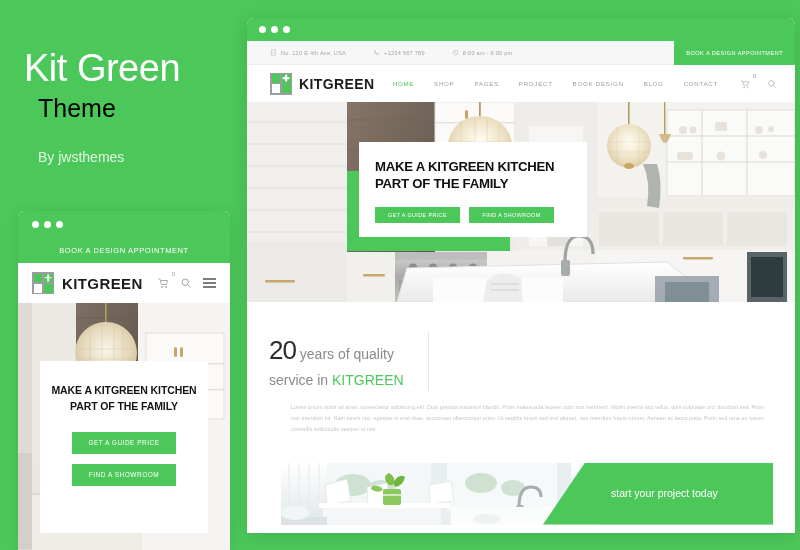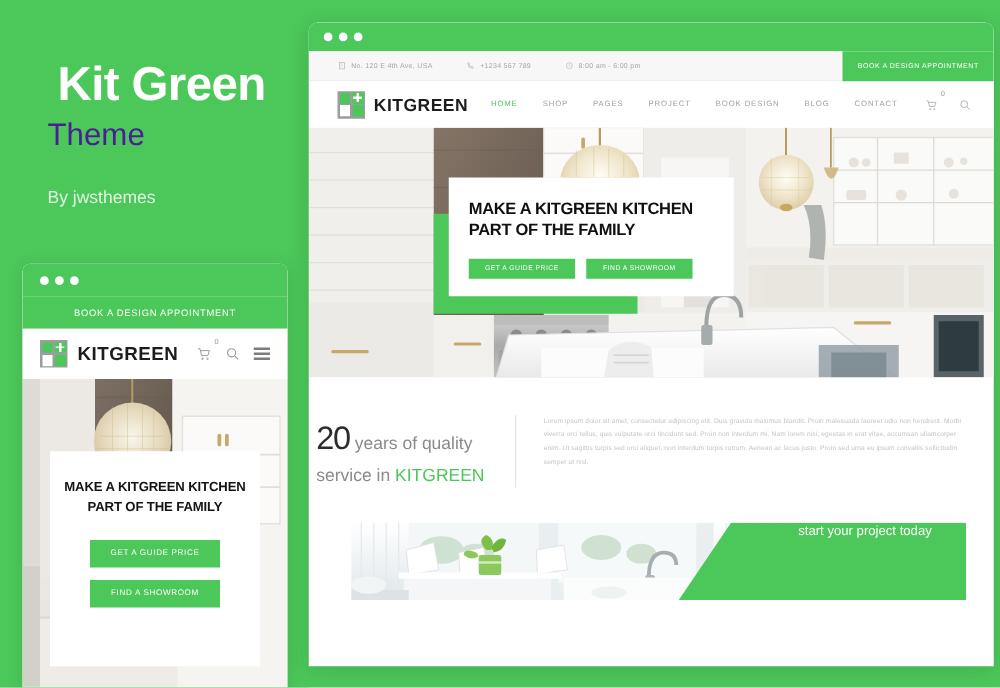--- a/index.html
+++ b/index.html
@@ -16,8 +16,8 @@
     background:#4cc75a;
   }
   #promo-title{
-    position:absolute; left:46px; top:49px;
-    font-size:38px; font-weight:bold; color:#ffffff;
+    position:absolute; left:24px; top:49px;
+    font-size:38px; font-weight:normal; color:#ffffff;
     letter-spacing:-0.5px; line-height:1;
   }
   #promo-sub{

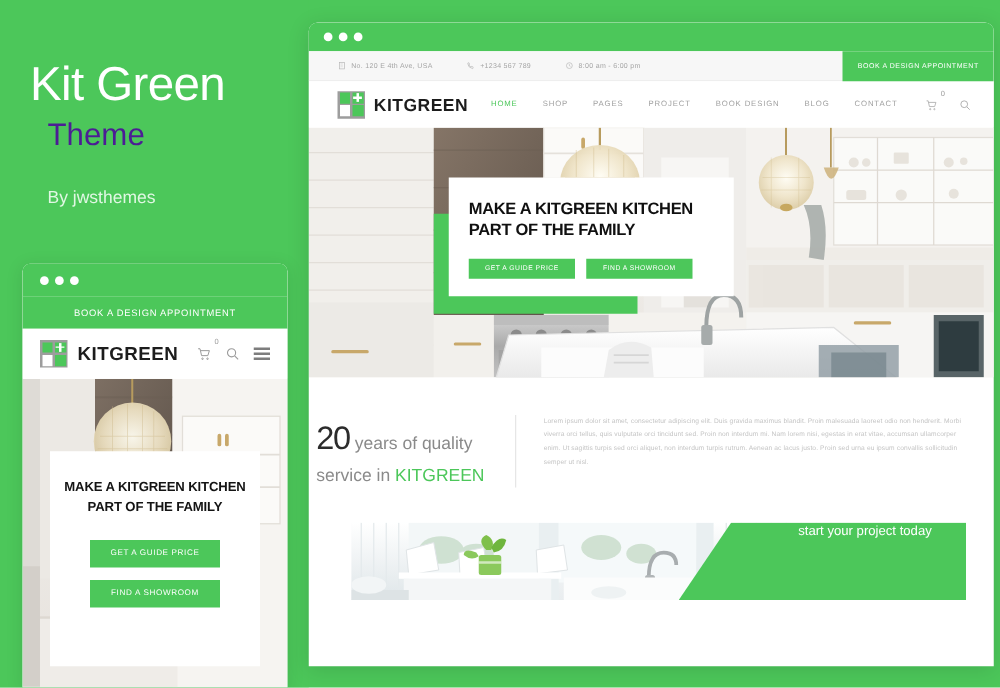--- a/index.html
+++ b/index.html
@@ -22,7 +22,7 @@
   }
   #promo-sub{
     position:absolute; left:38px; top:96px;
-    font-size:25px; font-weight:300; color:#4c1d95; line-height:1;text-align:right;
+    font-size:25px; font-weight:300; color:#000000; line-height:1;text-align:right;
   }
   #promo-by{
     position:absolute; left:38px; top:138px;

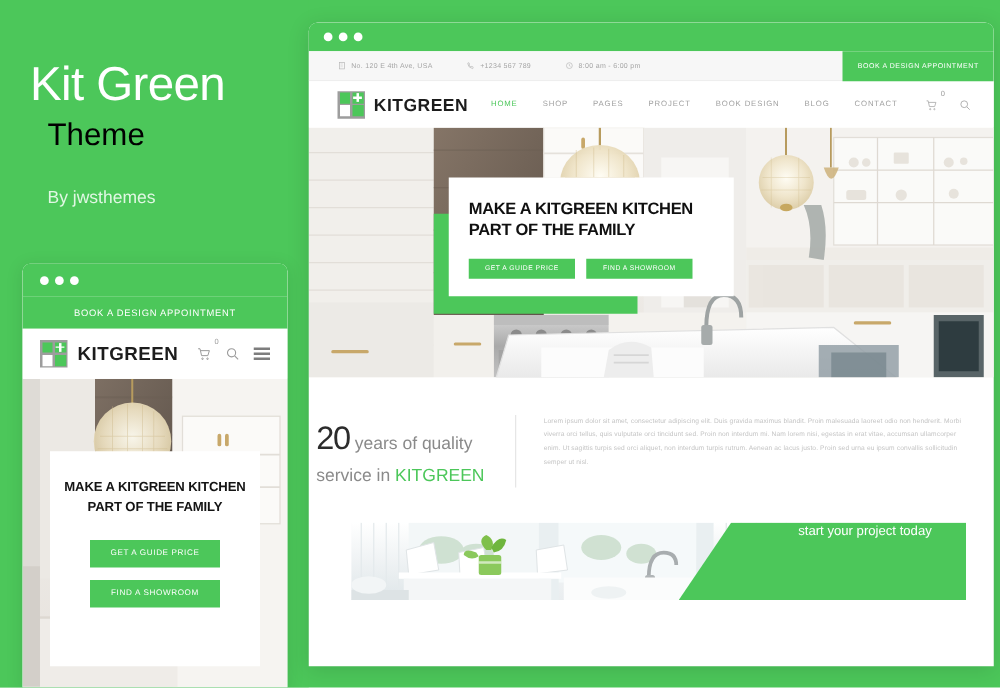--- a/index.html
+++ b/index.html
@@ -148,7 +148,7 @@
 
   
   #about{
-    display:flex; padding:30px 20px 0 6px; gap:0;
+    display:flex; padding:30px 20px 0 22px; gap:12px;flex-direction:column;
   }
   #years-col{ width:160px; padding-right:18px; border-right:1px solid #e6e6e6; }
   #years-col .line{ font-size:14px; color:#8a8a8a; font-weight:300; line-height:1.45; }

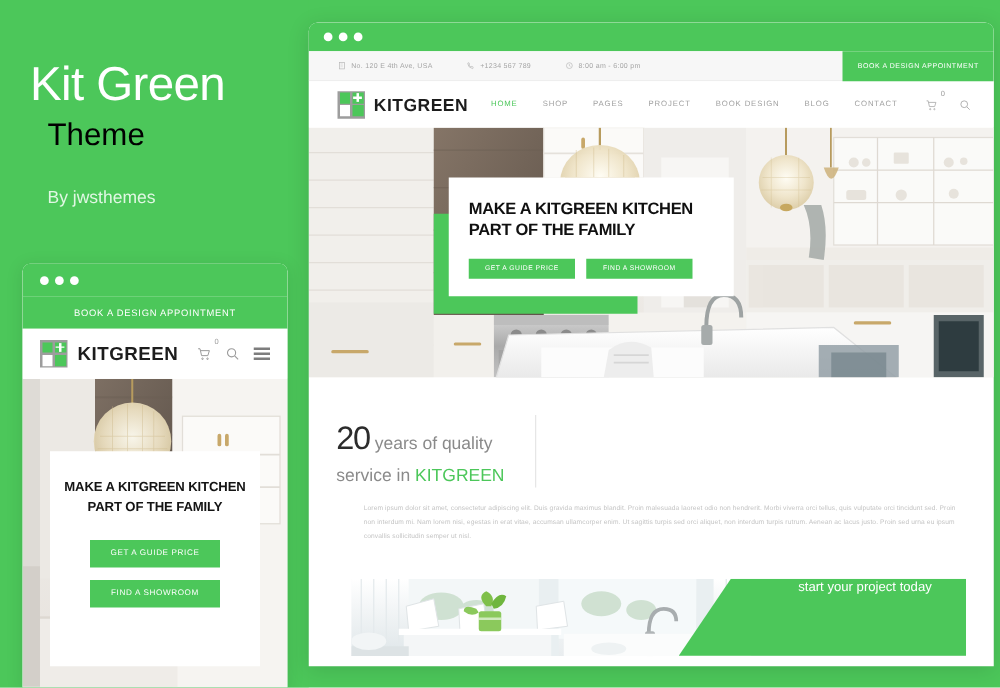--- a/index.html
+++ b/index.html
@@ -169,7 +169,7 @@
     position:absolute; right:0; top:0; width:230px; height:62px;
     background:#4cc75a;
     clip-path:polygon(42px 0, 230px 0, 230px 62px, 0 62px);
-    display:flex; justify-content:center;
+    display:flex; flex-direction:column; justify-content:center;
     padding-left:68px;
   }
   #promo-green div{ font-size:10.5px; color:#ffffff; line-height:1.45; font-weight:300; }

